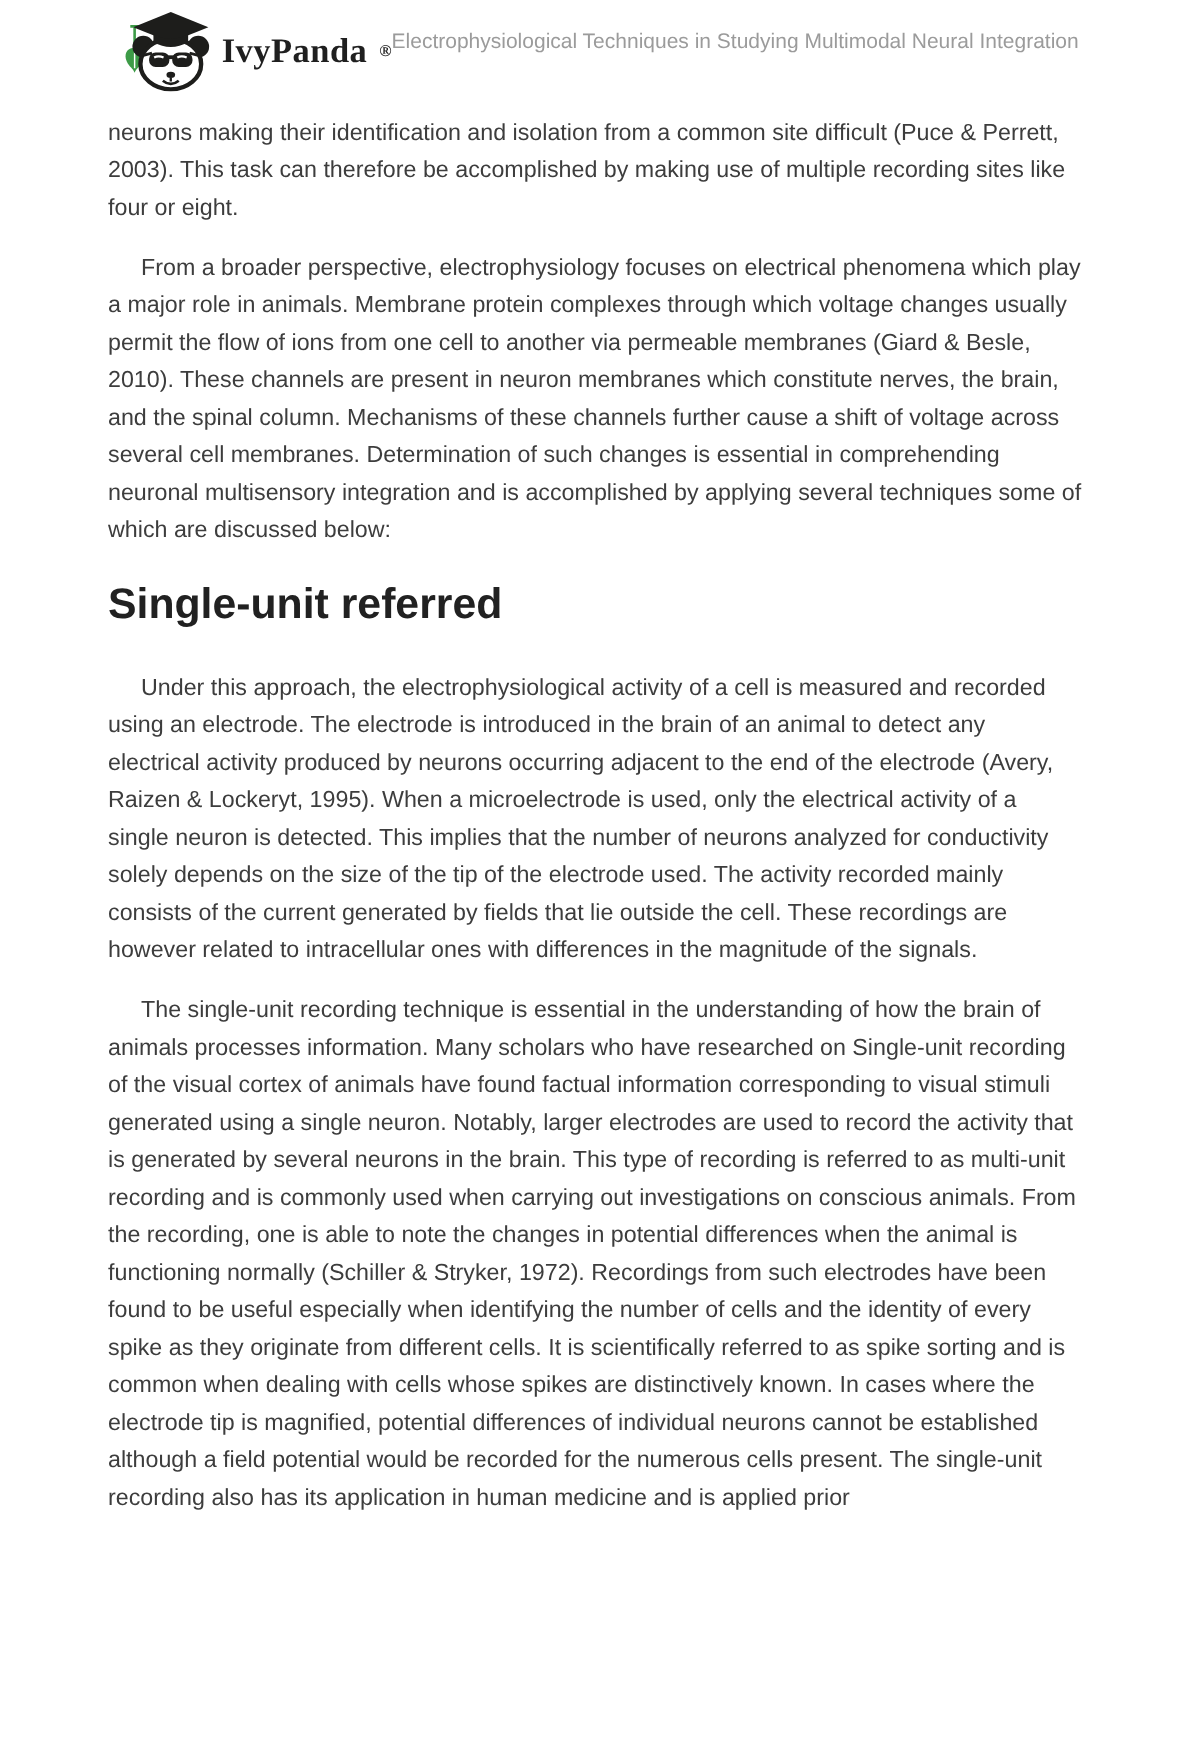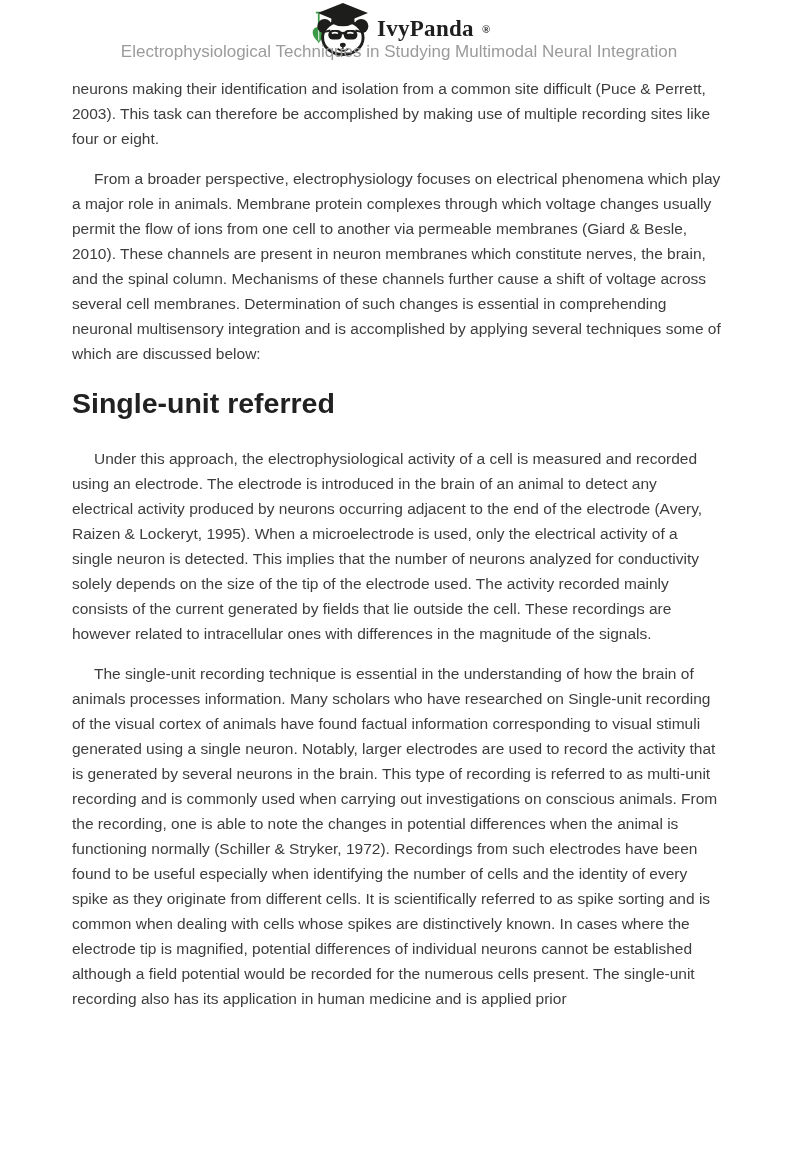--- a/index.html
+++ b/index.html
@@ -15,10 +15,9 @@
   .header {
     display: flex;
     align-items: center;
-    justify-content: flex-end;
+    justify-content: center;
     padding: 6px 16px 0 14px;
     height: 56px;
-    flex-direction: column;
   }
   .brand {
     display: flex;

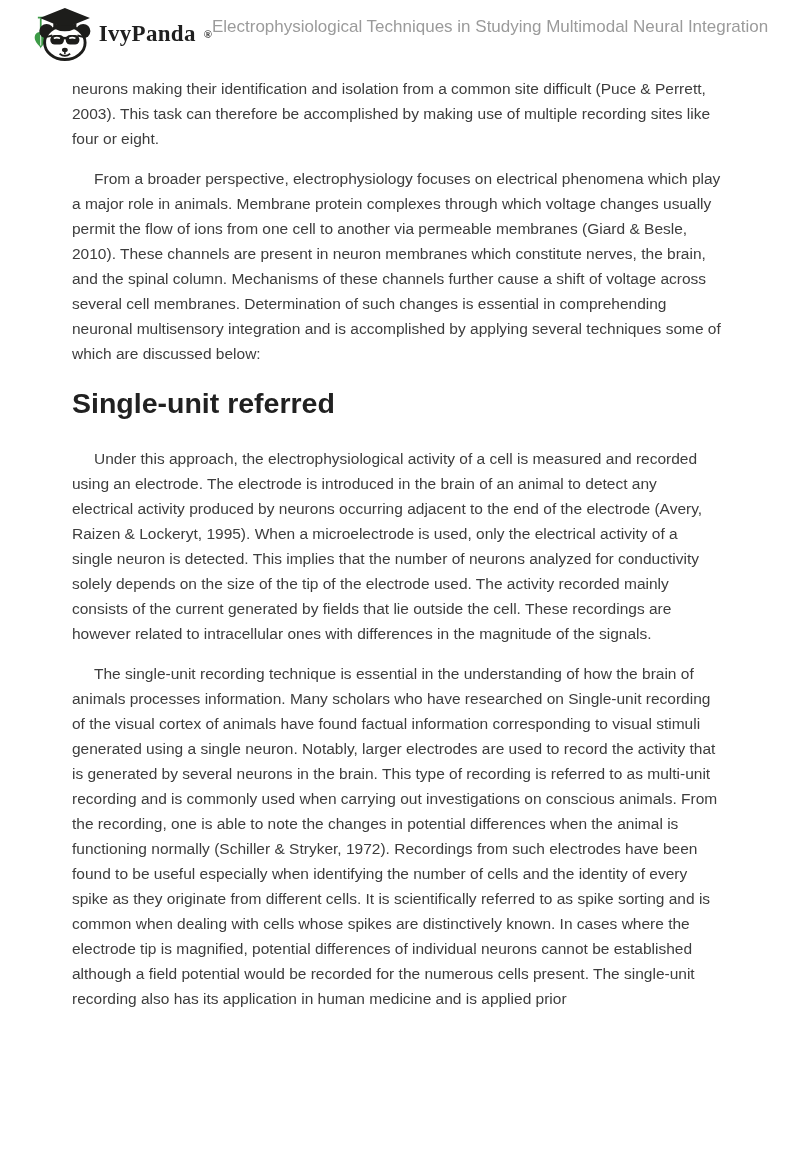--- a/index.html
+++ b/index.html
@@ -43,7 +43,7 @@
     margin-left: 1px;
   }
   .doc-title {
-    font-size: 17px;
+    font-size: 14px;
     color: #9b9b9b;
     text-align: right;
     margin-top: -14px;

